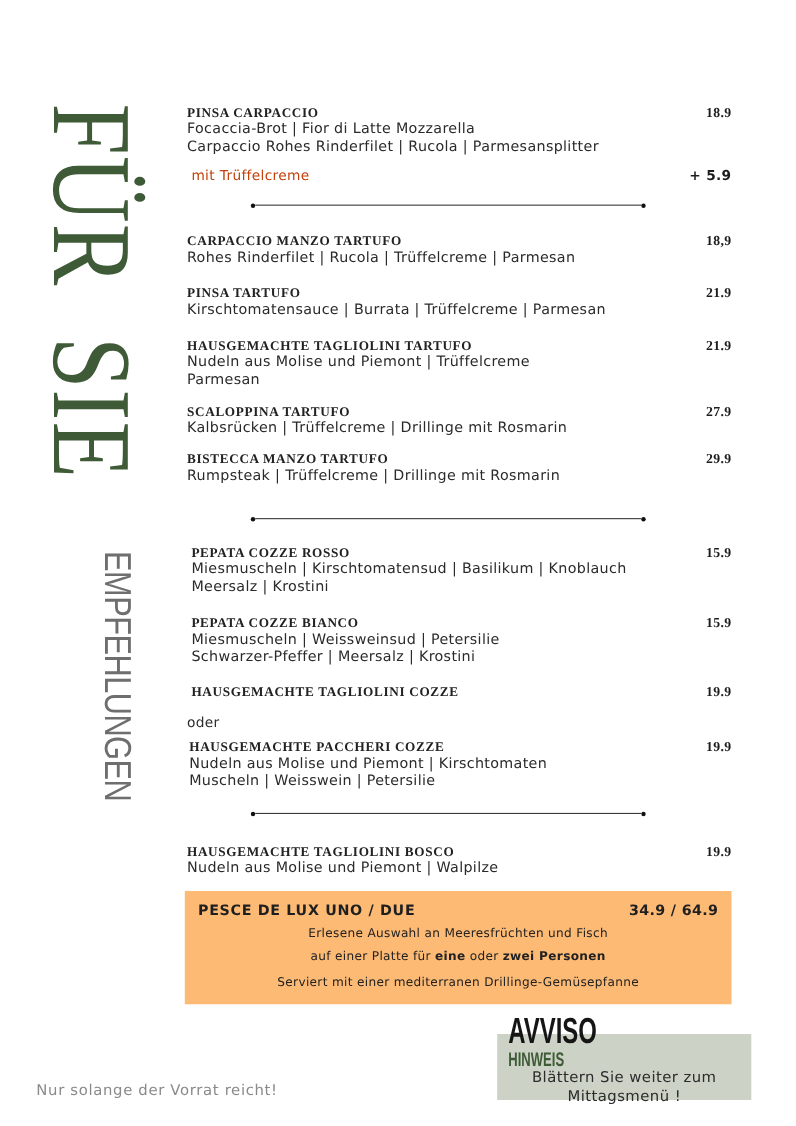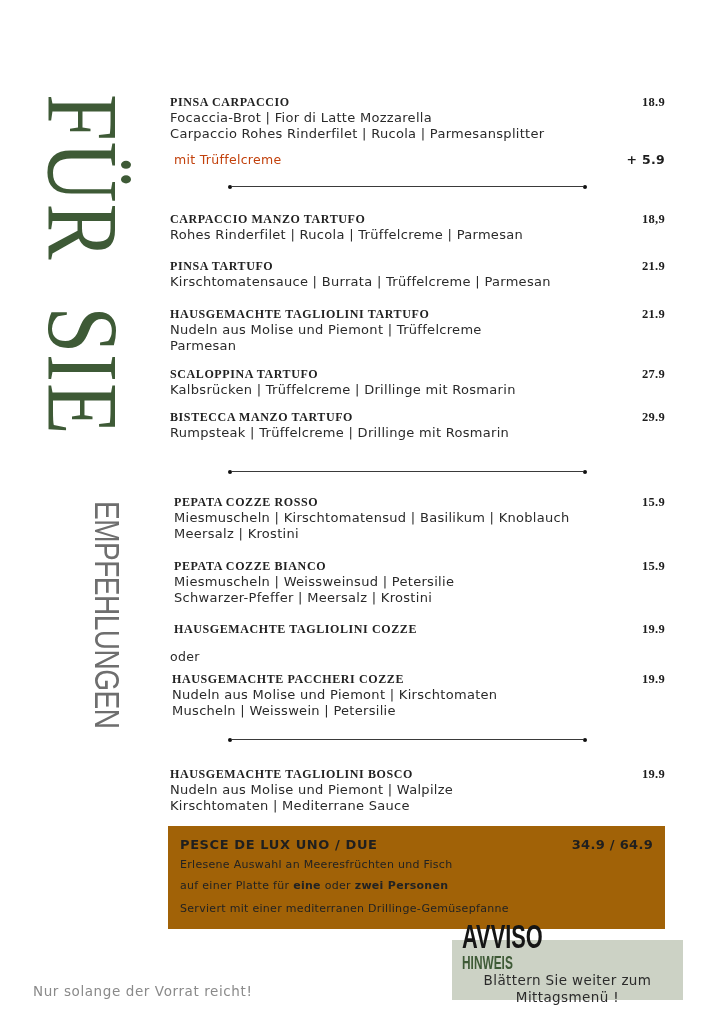--- a/index.html
+++ b/index.html
@@ -301,7 +301,6 @@
         <div class="item-price">19.9</div>
       </div>
       <div class="desc">Nudeln aus Molise und Piemont | Walpilze</div>
-      <div class="desc">Kirschtomaten | Mediterrane Sauce</div>
     </div>
 
     <div class="highlight-box">

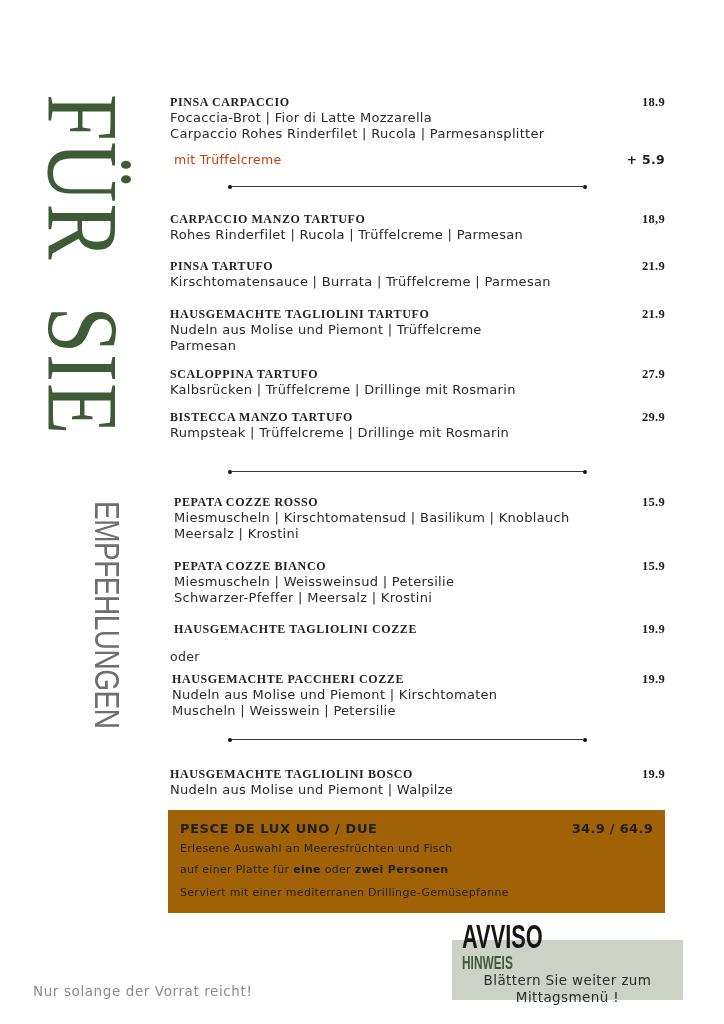--- a/index.html
+++ b/index.html
@@ -113,8 +113,9 @@
   .highlight-box {
     margin-top: 12px;
     margin-left: -2px;
-    background: #a16207;
+    background: #fdba74;
     padding: 10px 12px 11px 12px;
+    text-align: center;
   }
   .highlight-box .row {
     display: flex;

